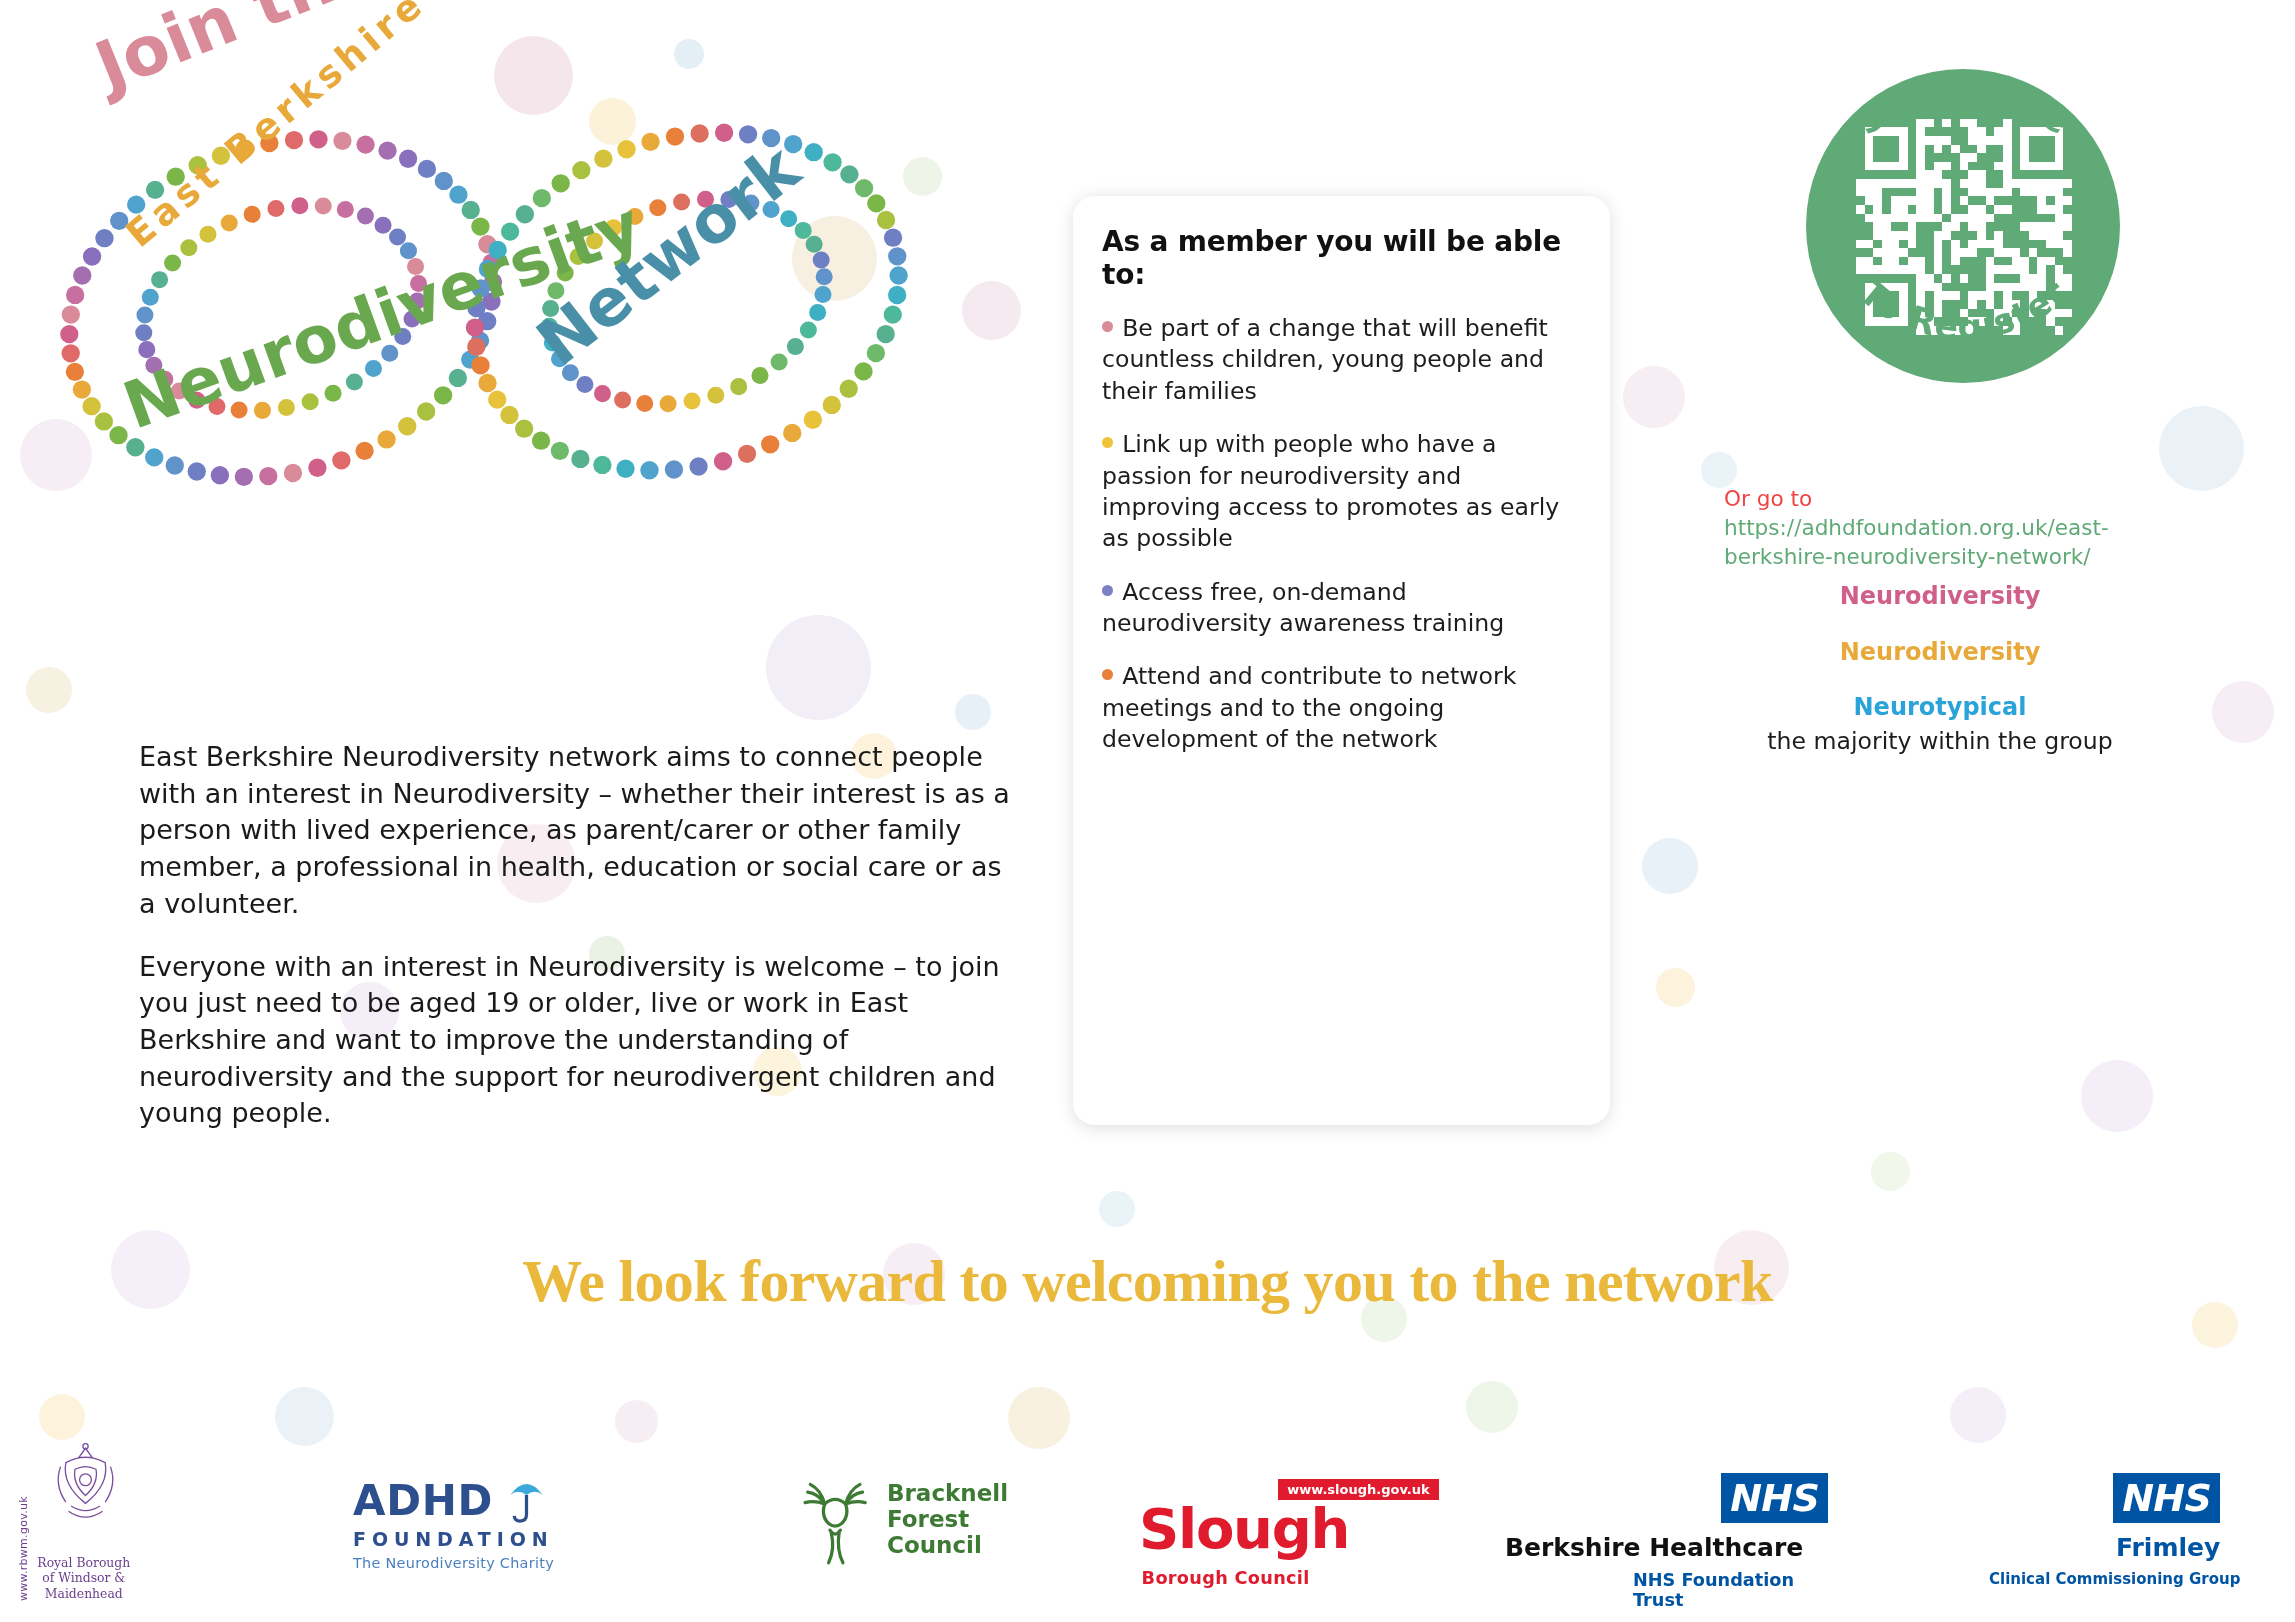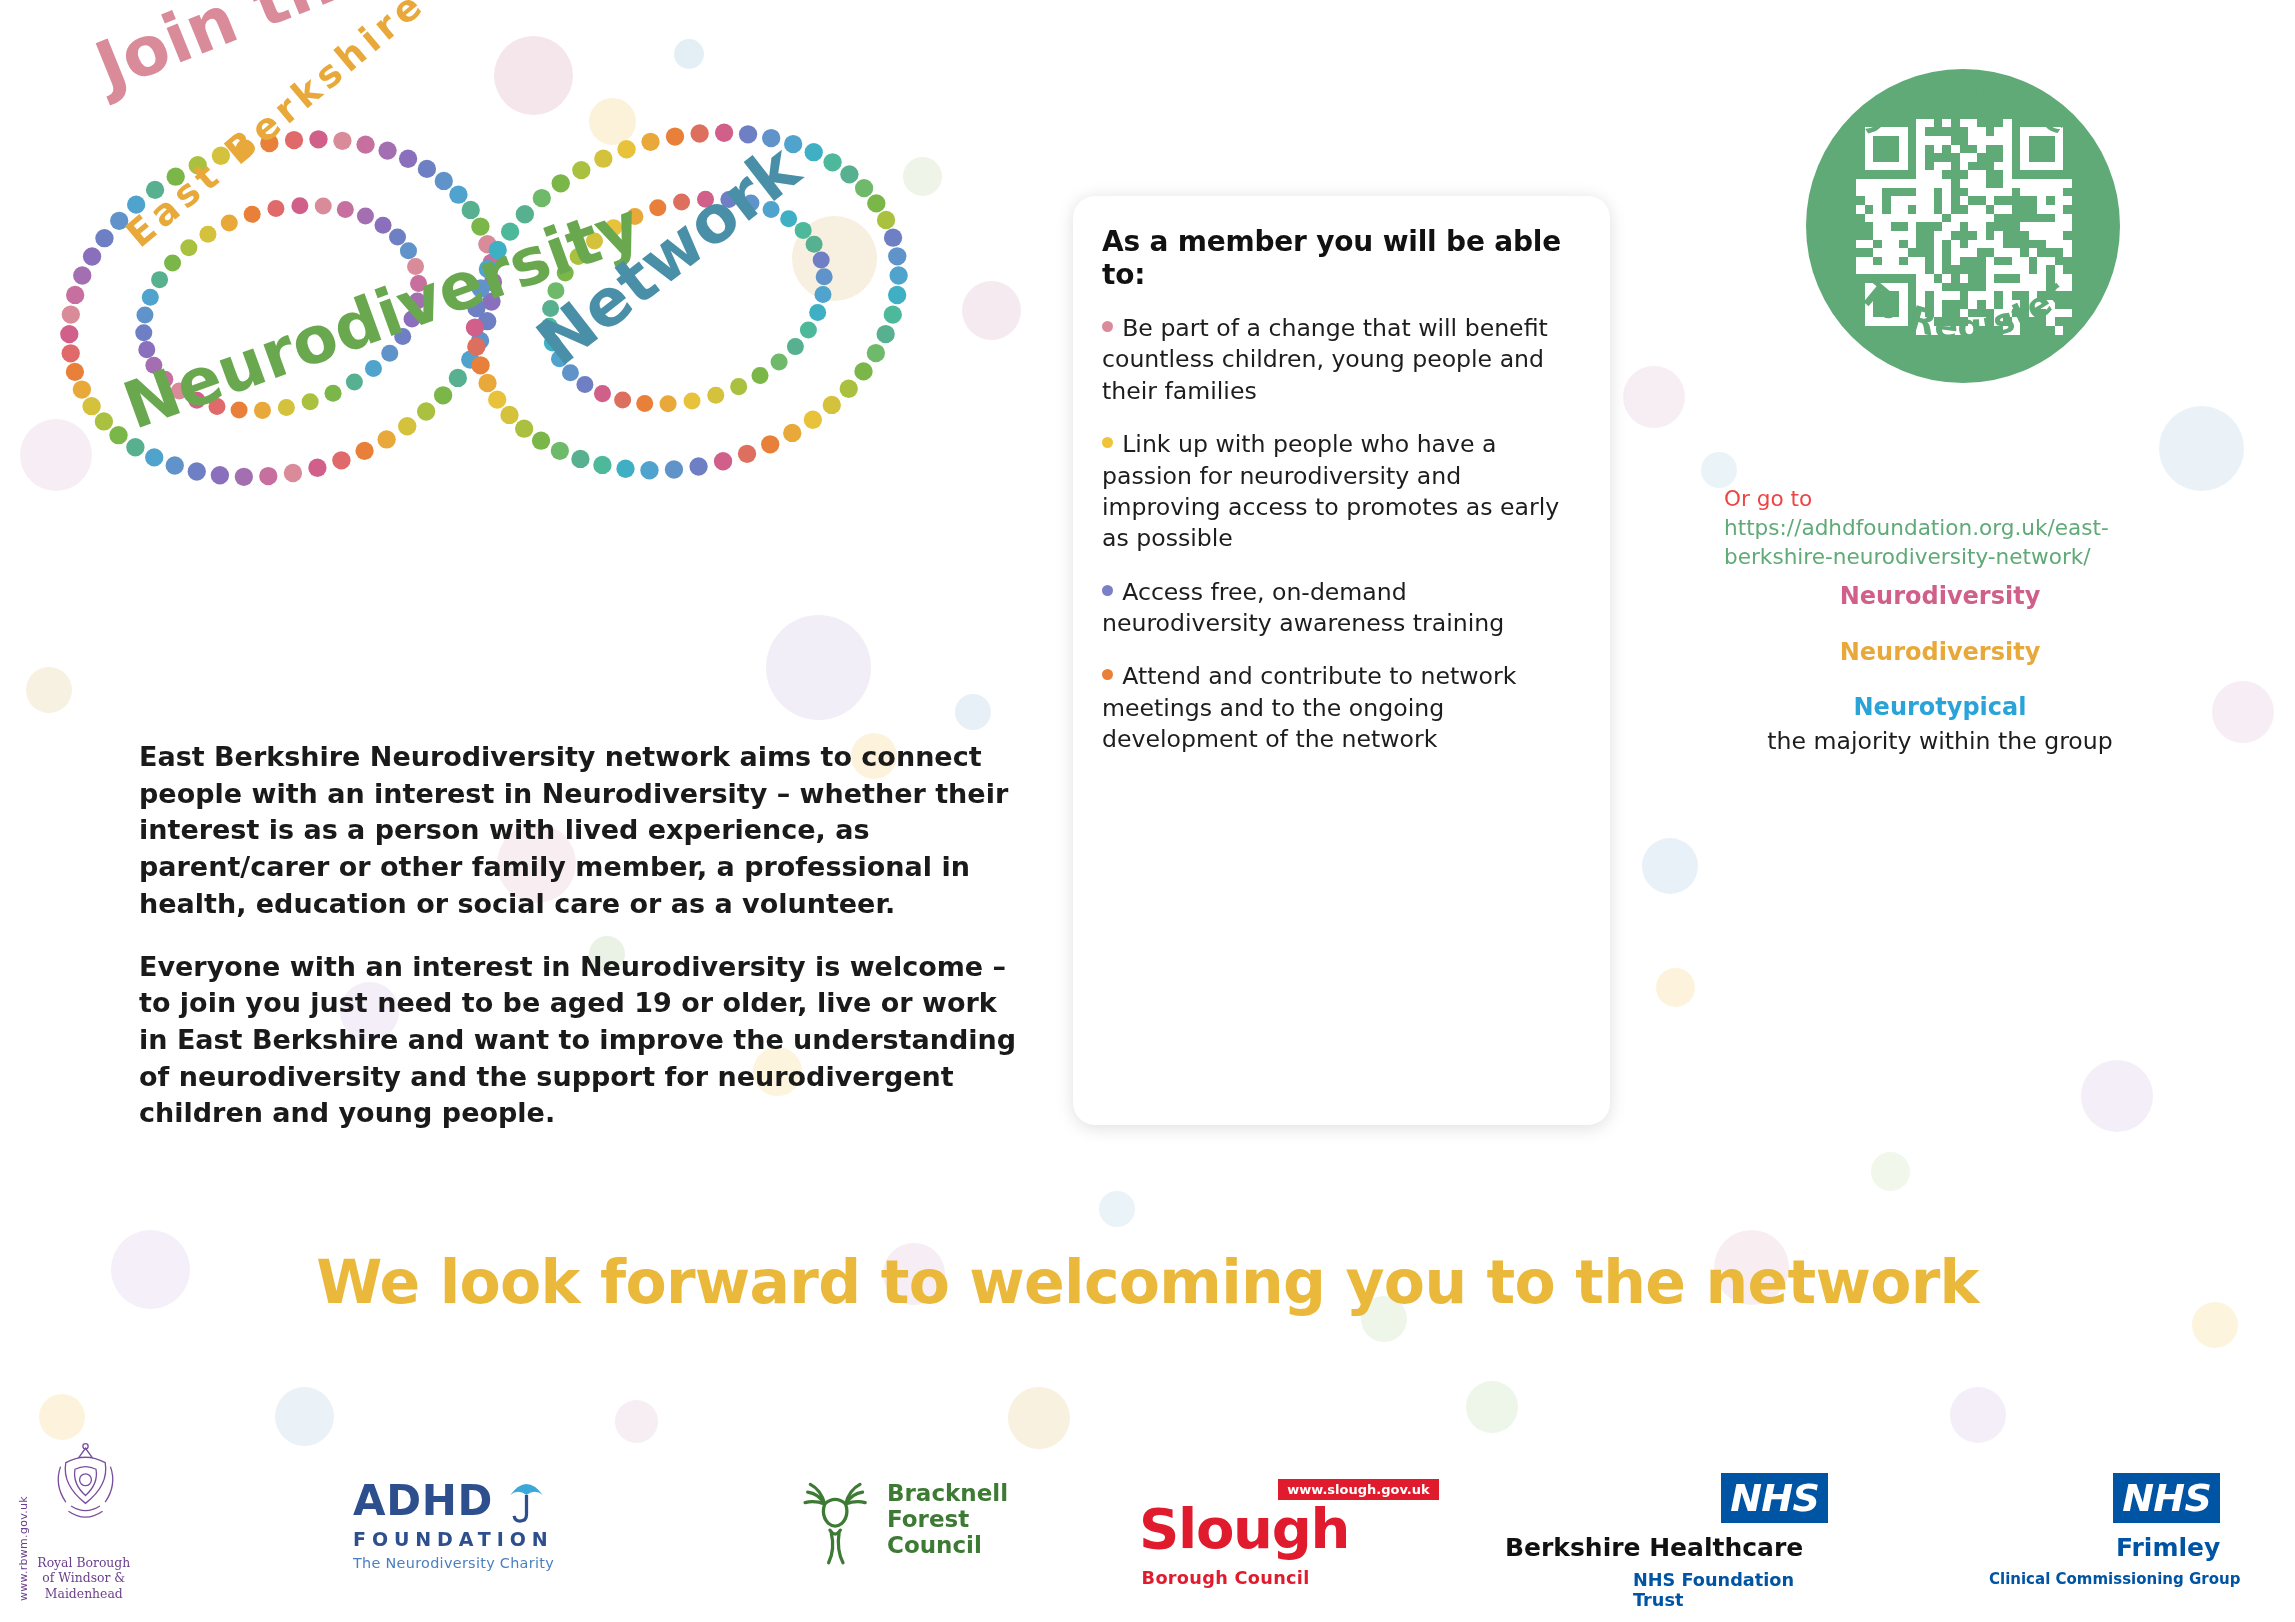--- a/index.html
+++ b/index.html
@@ -73,7 +73,7 @@
     font-size: 27px;
     line-height: 1.36;
     color: #1a1a1a;
-    font-weight: bold;
+    font-weight: normal;
     margin-bottom: 26px;
     font-family: "DejaVu Sans", sans-serif;
   }

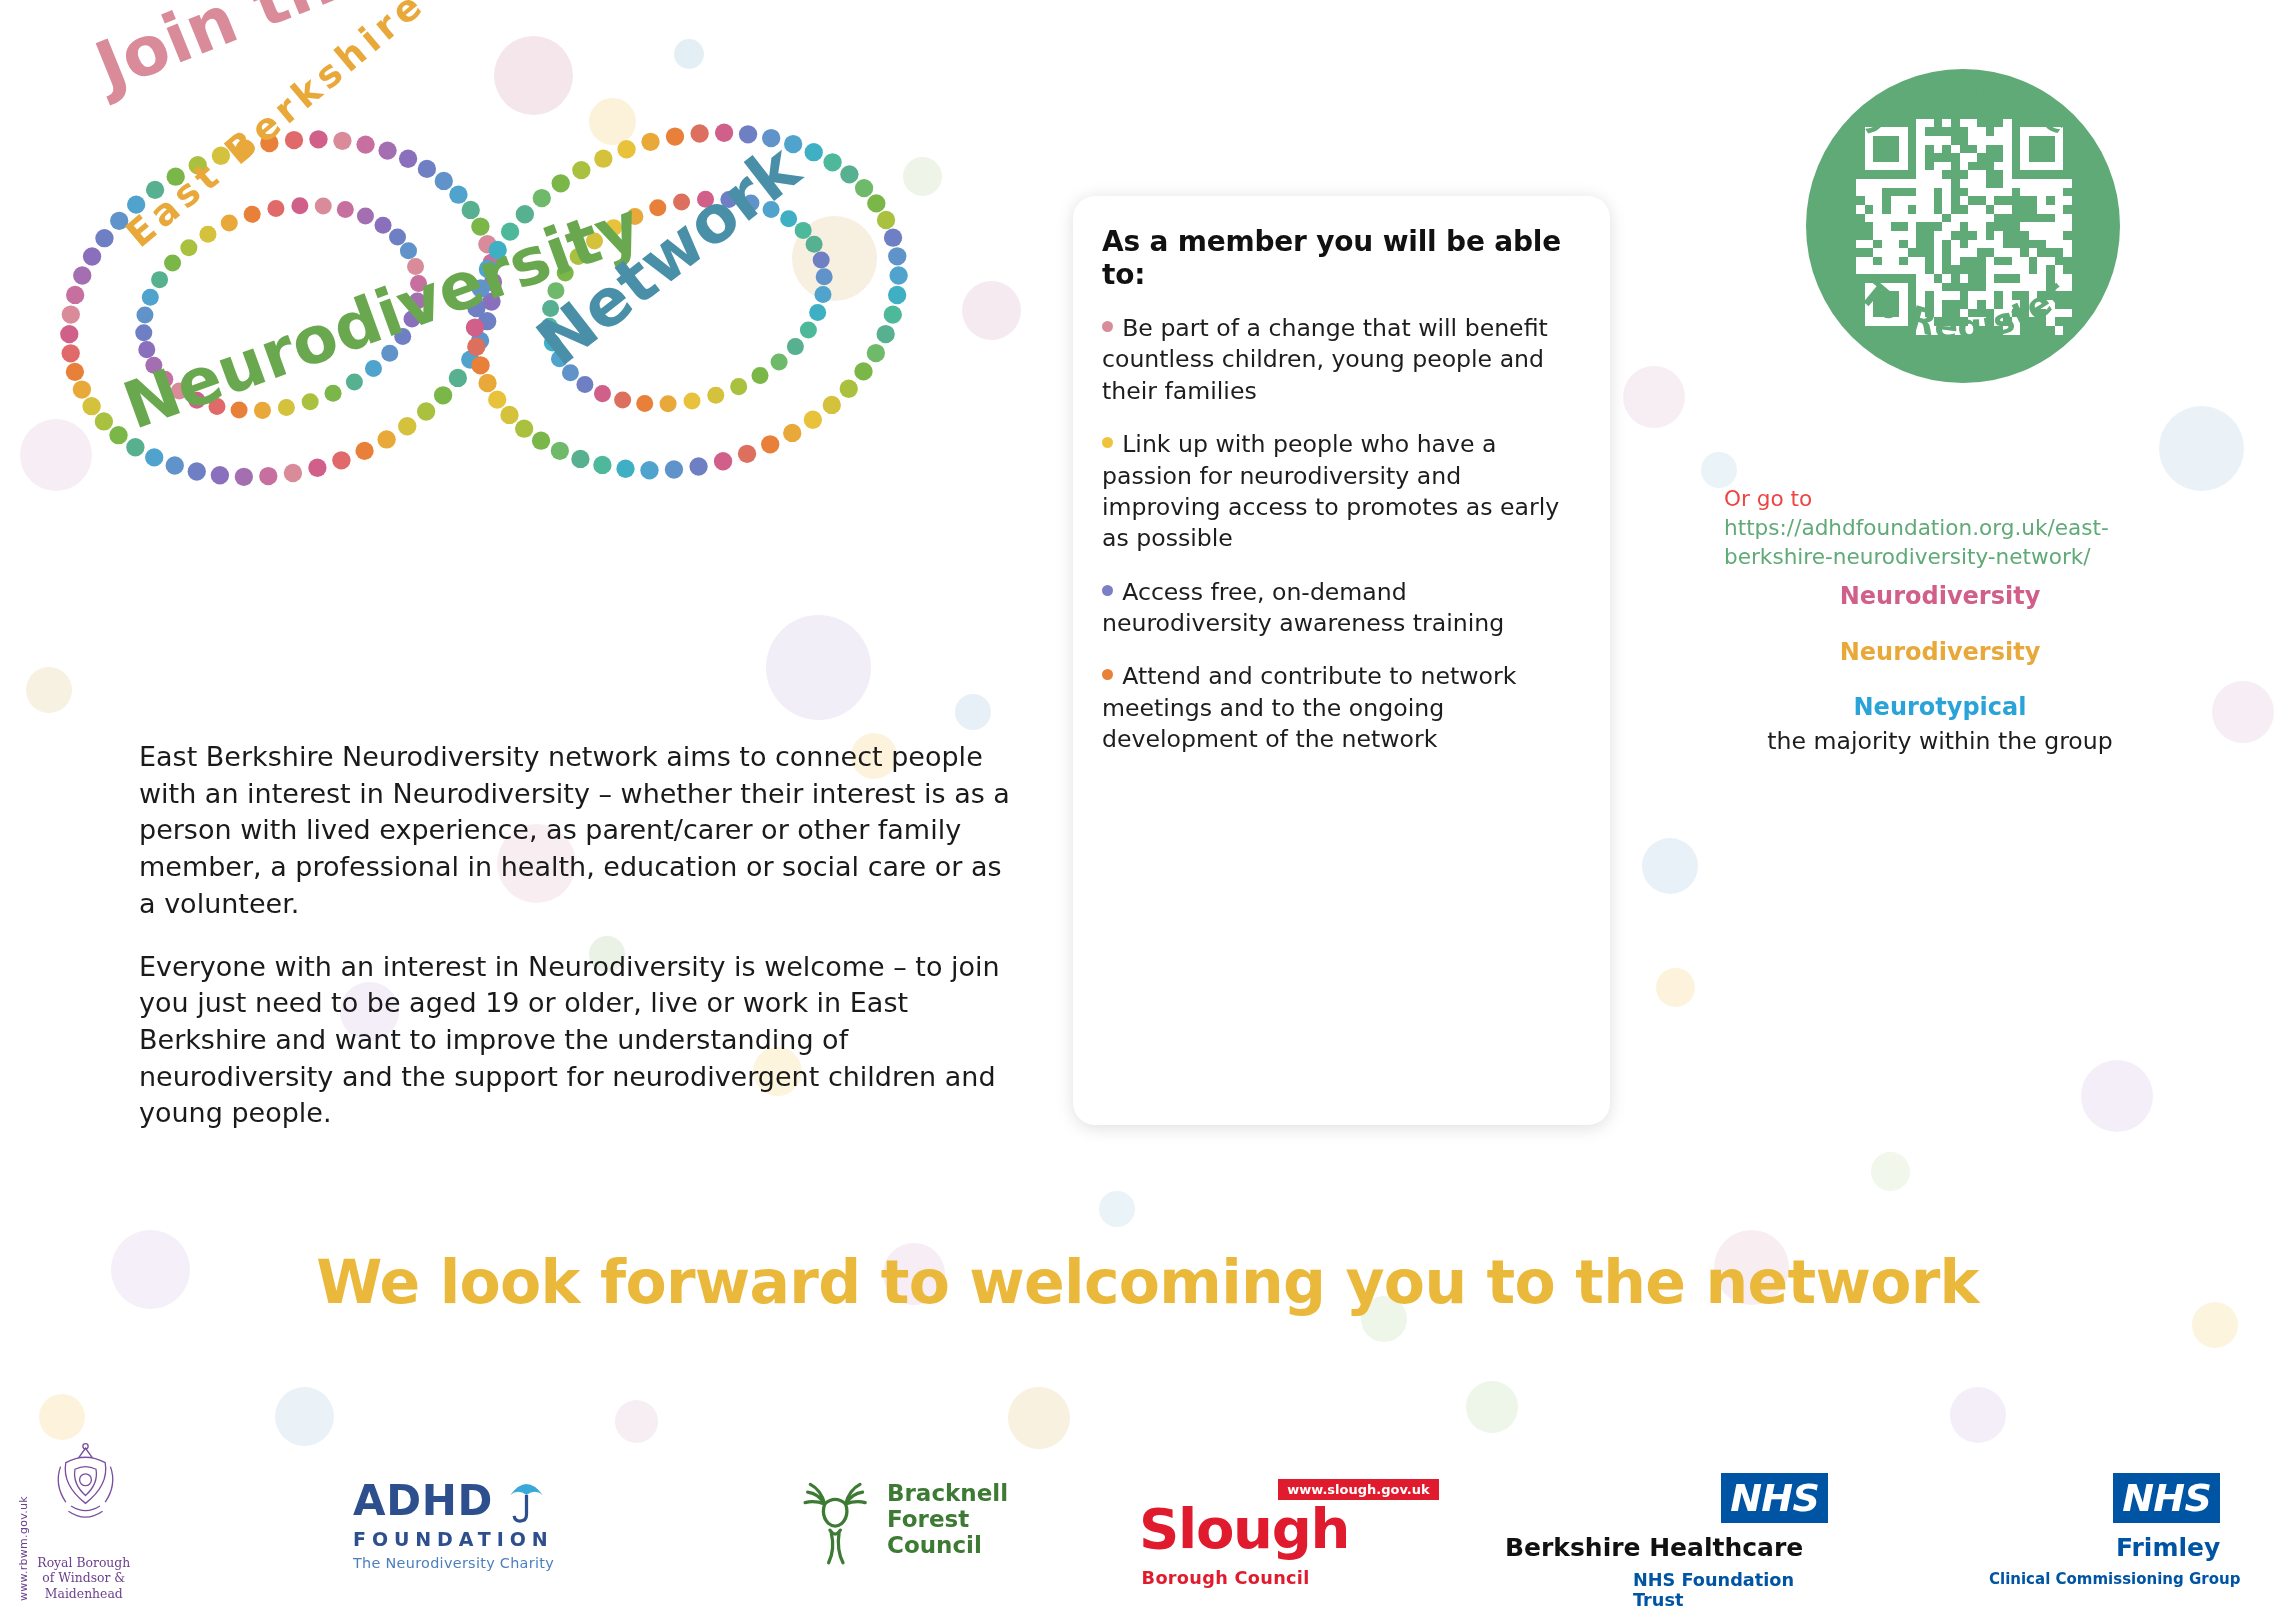--- a/index.html
+++ b/index.html
@@ -184,6 +184,7 @@
     font-weight: bold;
     color: #eab93c;
     letter-spacing: -0.7px;
+    font-family: Liberation Serif, serif;
   }
   
   #logos {

